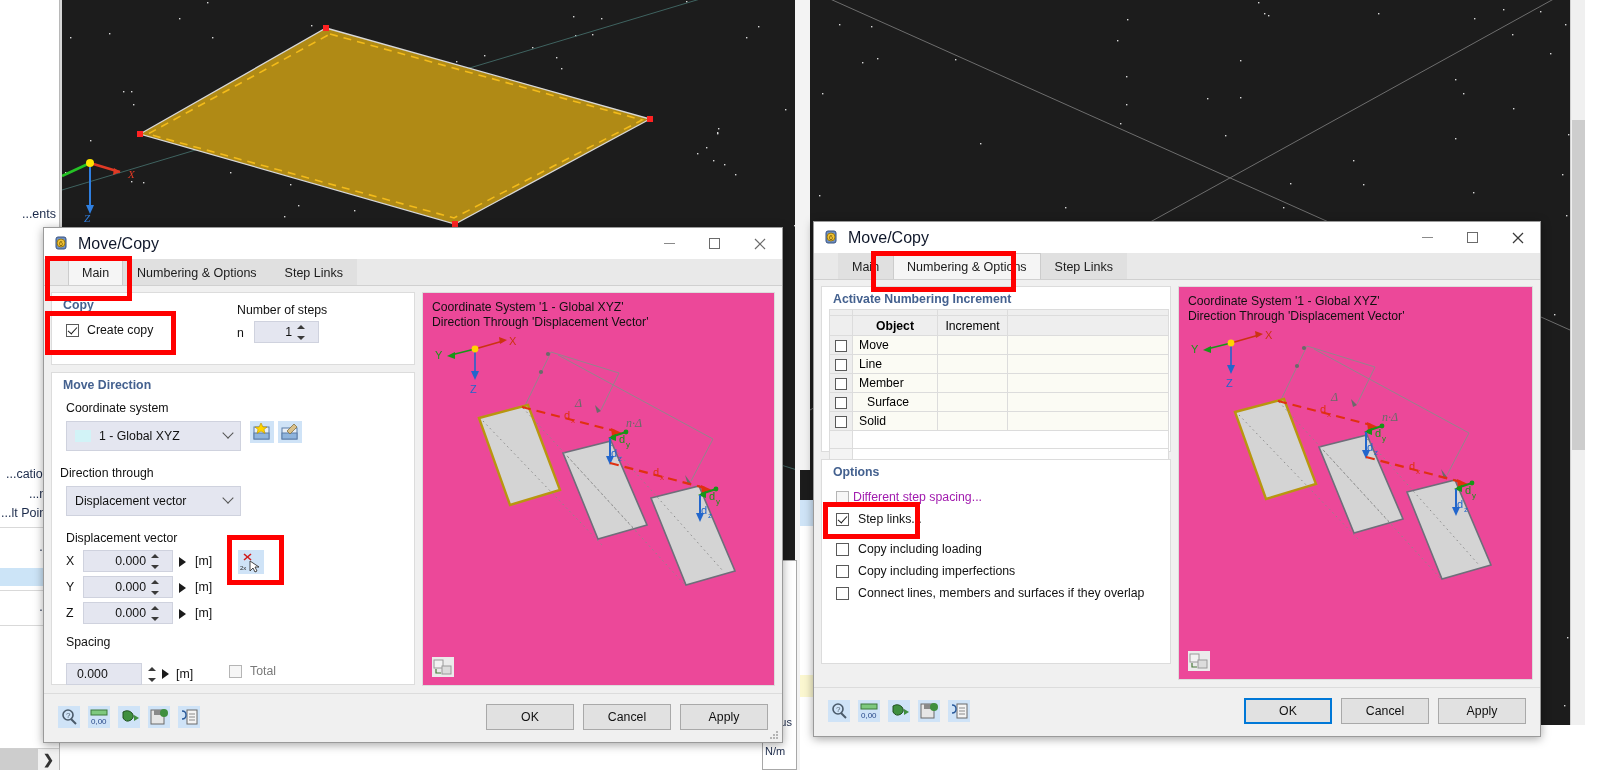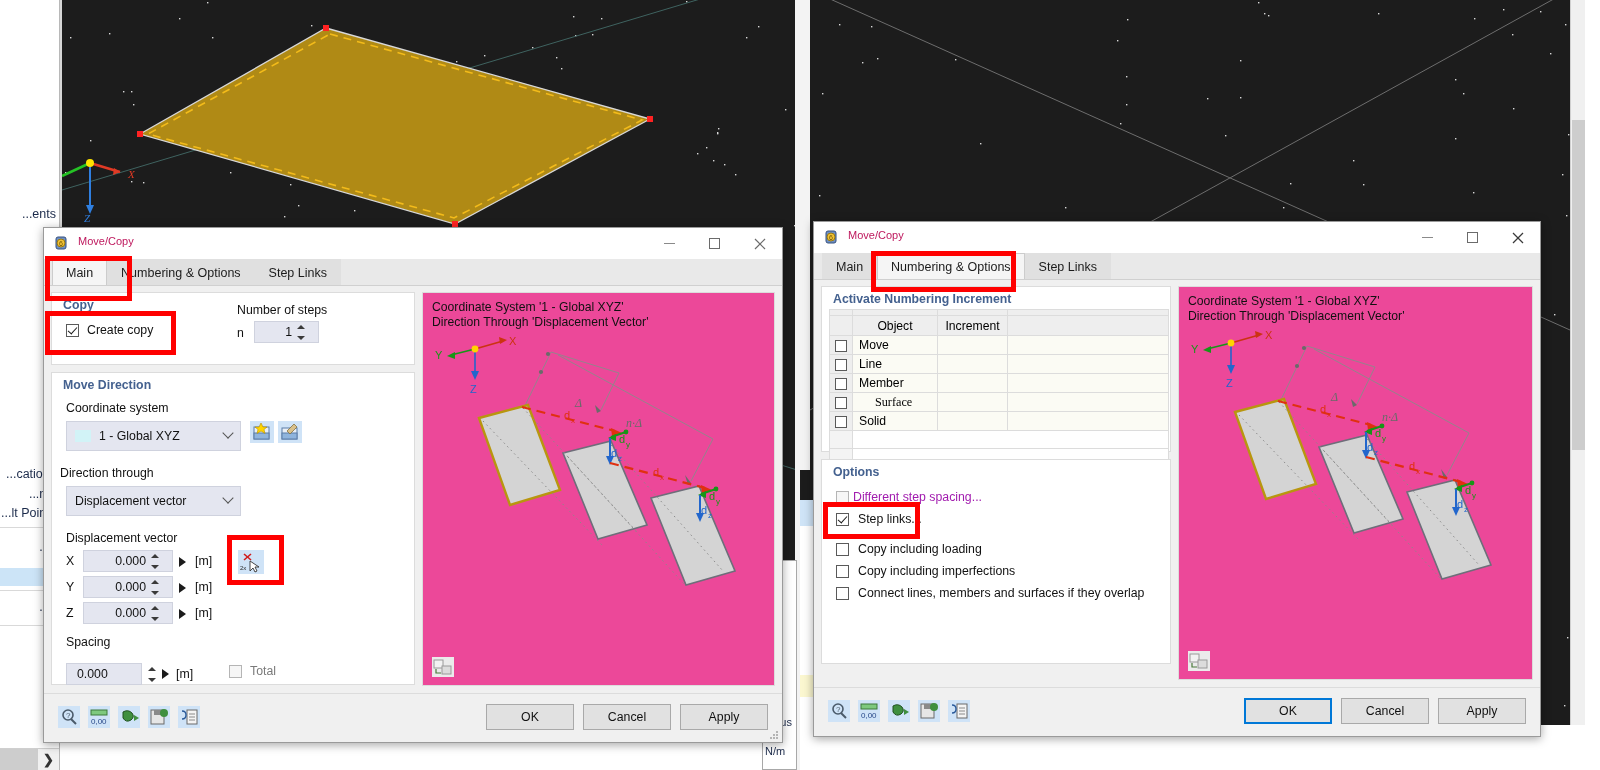--- a/index.html
+++ b/index.html
@@ -77,7 +77,7 @@
     position:absolute; left:10px; top:7px; width:17px; height:17px;
   }
   .title-text {
-    position:absolute; left:34px; top:7px; font-size:11px; color:#be185d;
+    position:absolute; left:34px; top:7px; font-size:16px; color:#0f172a;
   }
   .win-btns { position:absolute; right:0; top:0; height:31px; display:flex; }
   .win-btn { width:45px; height:31px; display:flex; align-items:center; justify-content:center; color:#6b6b6b; }

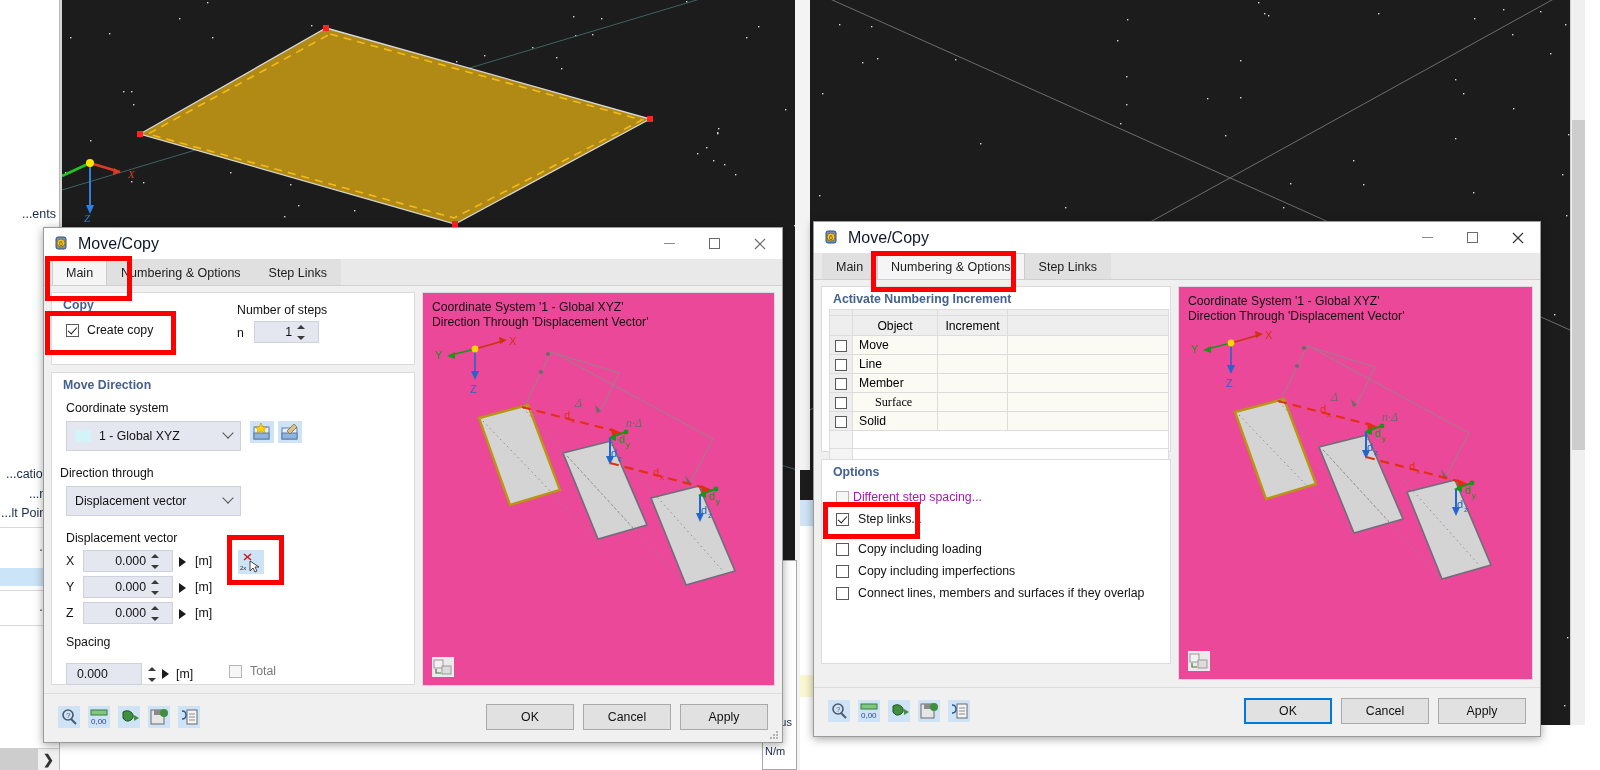--- a/index.html
+++ b/index.html
@@ -87,7 +87,7 @@
   .tabstrip {
     height: 27px; background:#e9e9e9; position:relative; flex:0 0 auto;
     border-bottom:1px solid #d0d0d0; display:flex; align-items:flex-start;
-    padding-left:8px;
+    padding-left:24px;
   }
   .tab {
     height:26px; padding:0 13px; display:flex; align-items:center;

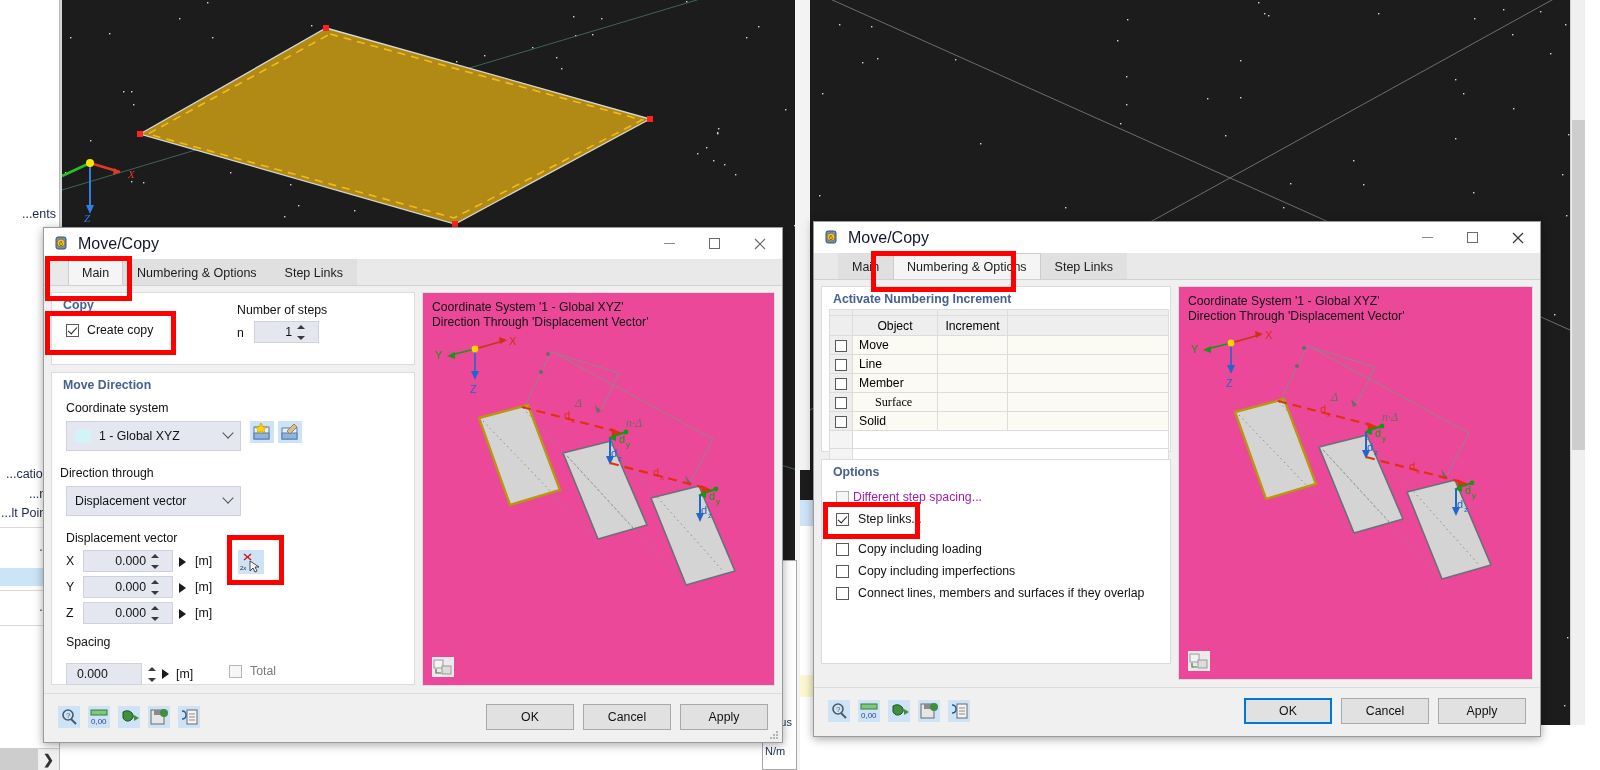--- a/index.html
+++ b/index.html
@@ -904,7 +904,7 @@
                 </tr>
                 <tr style="height:20px; background:#eeeeee; text-align:center;">
                   <th style="border:1px solid #dcdcdc;"></th>
-                  <th style="border:1px solid #dcdcdc; font-weight:normal;">Object</th>
+                  <th style="border:1px solid #dcdcdc; font-weight:bold;">Object</th>
                   <th style="border:1px solid #dcdcdc; font-weight:normal;">Increment</th>
                   <th style="border:1px solid #dcdcdc;"></th>
                 </tr>

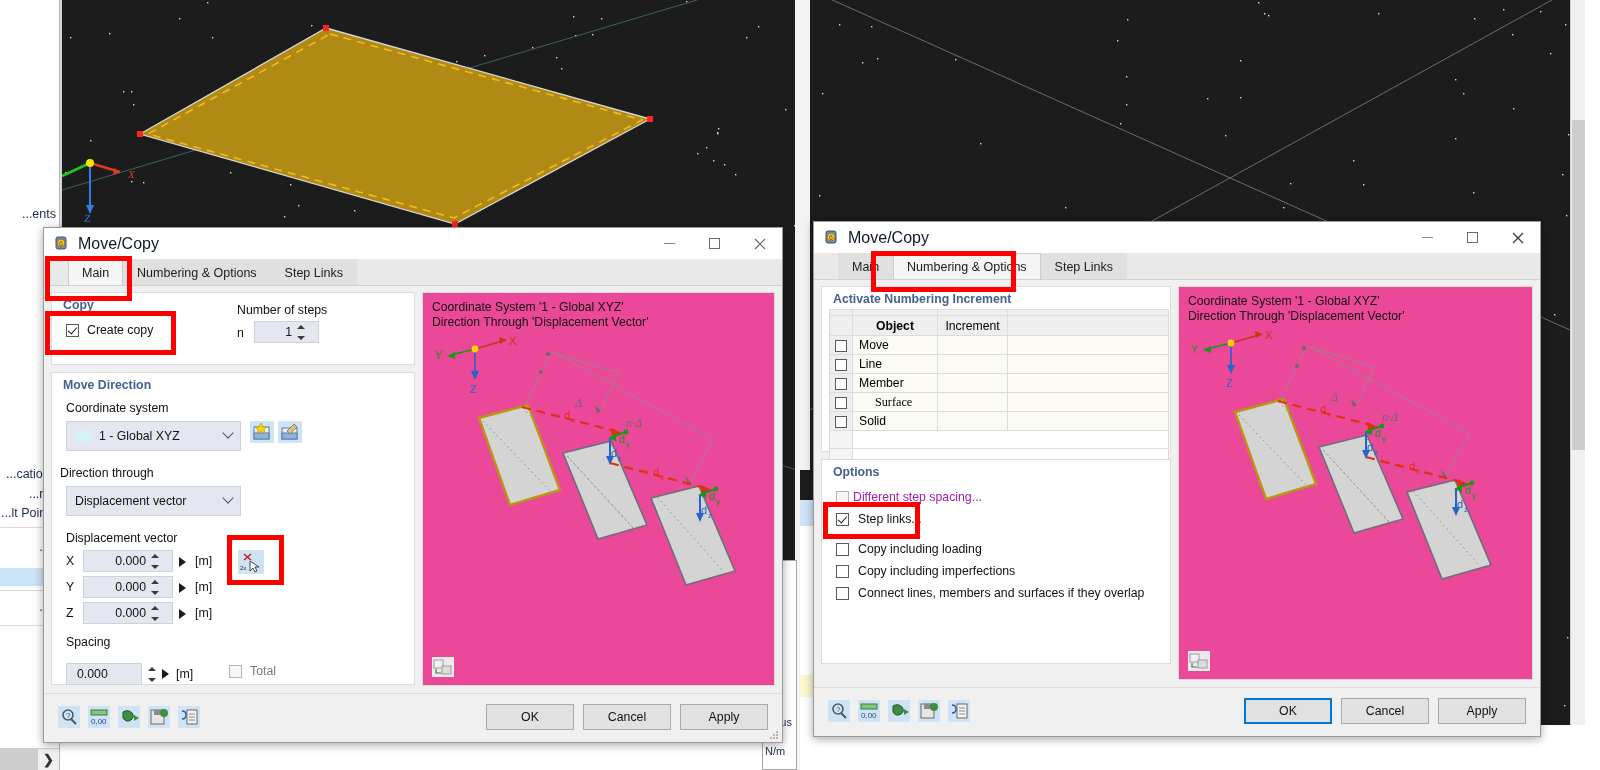--- a/index.html
+++ b/index.html
@@ -930,7 +930,7 @@
                   </tr>
                   <tr style="height: 19px; background: rgb(251, 251, 244);">
                     <td style="border:1px solid #dcdcdc;text-align:center;background:#eeeeee;"><span class="cb" style="width:12px;height:12px;"></span></td>
-                    <td style="border:1px solid #dcdcdc;padding-left:22px;font-family:Liberation Serif, serif;">Surface</td>
+                    <td style="border:1px solid #dcdcdc;padding-left:14px;">Surface</td>
                     <td style="border:1px solid #dcdcdc;"></td>
                     <td style="border:1px solid #dcdcdc;"></td>
                   </tr>

